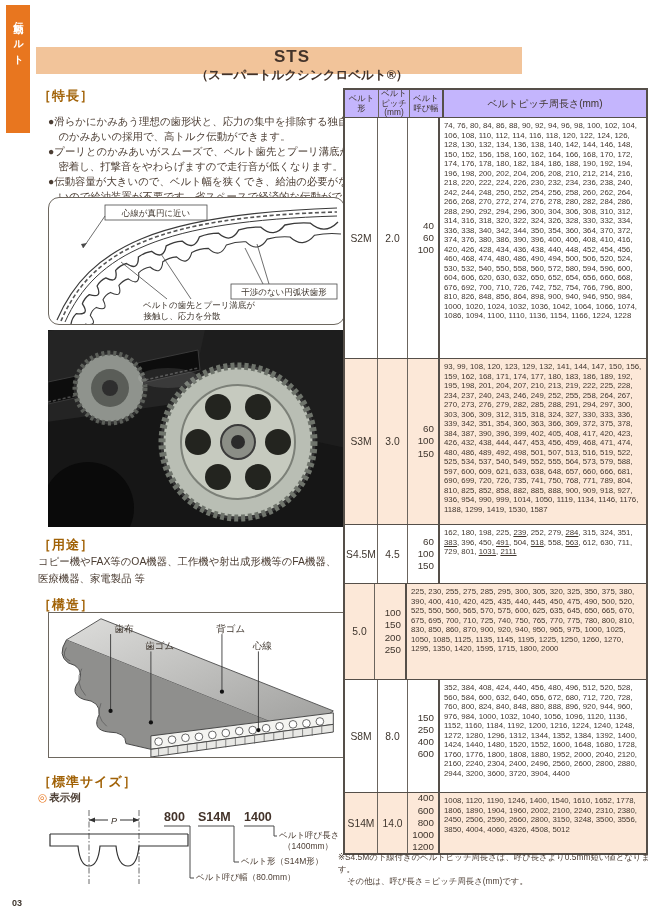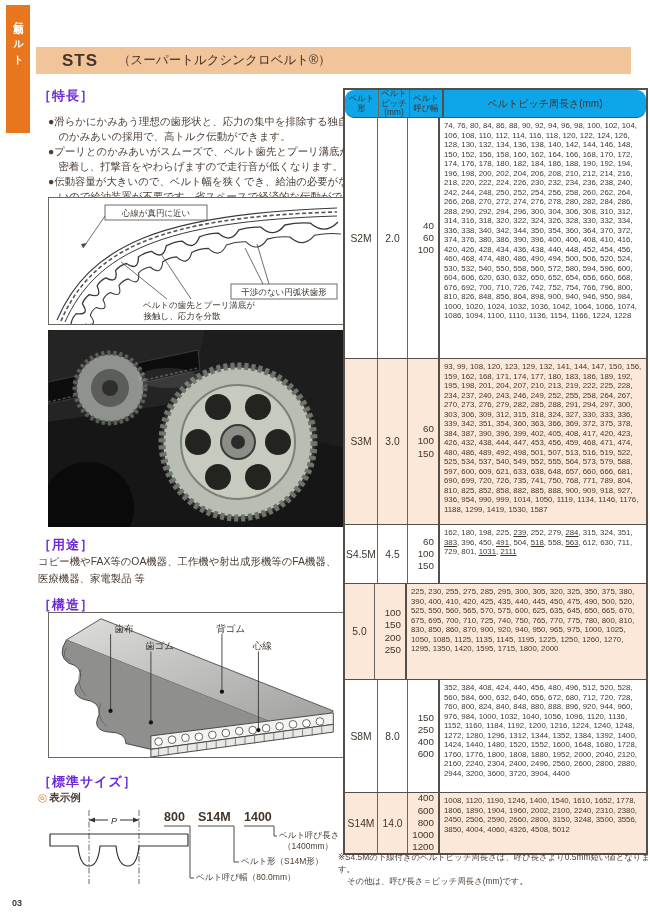--- a/index.html
+++ b/index.html
@@ -11,8 +11,8 @@
   .side-tab span{writing-mode:vertical-rl;text-orientation:upright;color:#fff;font-size:10px;
                  letter-spacing:3px;padding-top:8px;font-weight:bold;}
   
-  .title-band{position:absolute;left:36px;top:47px;width:595px;height:27px;background:#f2c49a;
-              display:flex;align-items:center;padding-left:26px;box-sizing:border-box;}
+  .title-band{position:absolute;left:36px;top:47px;width:486px;height:27px;background:#f2c49a;
+              display:flex;align-items:center;padding-left:26px;box-sizing:border-box;flex-direction:column;}
   .title-band .t-main{font-size:17px;font-weight:bold;color:#43332a;letter-spacing:1px;}
   .title-band .t-sub{font-size:12.5px;font-weight:normal;color:#43332a;margin-left:20px;}
   

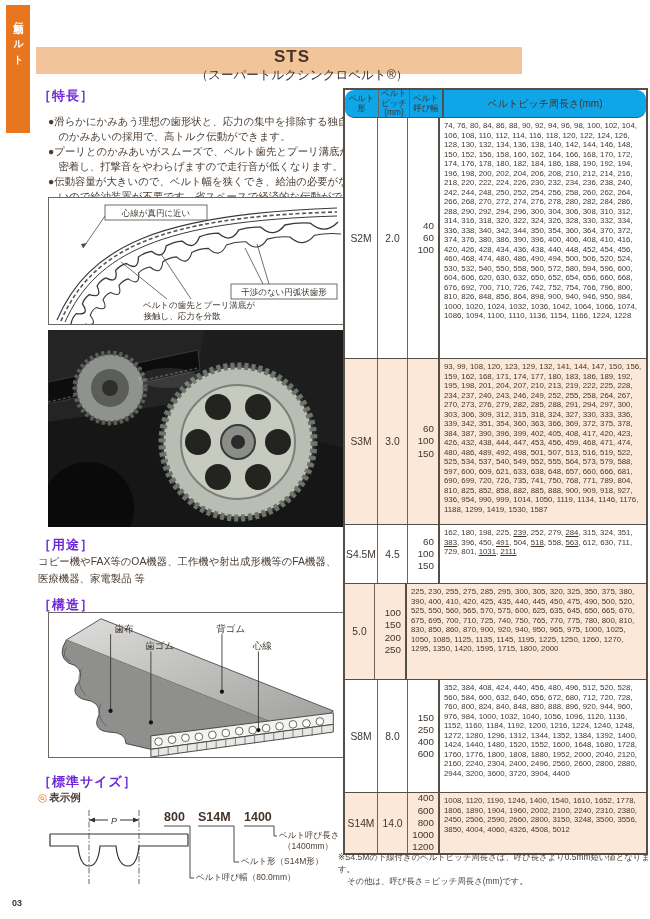--- a/index.html
+++ b/index.html
@@ -14,7 +14,7 @@
   .title-band{position:absolute;left:36px;top:47px;width:486px;height:27px;background:#f2c49a;
               display:flex;align-items:center;padding-left:26px;box-sizing:border-box;flex-direction:column;}
   .title-band .t-main{font-size:17px;font-weight:bold;color:#43332a;letter-spacing:1px;}
-  .title-band .t-sub{font-size:12.5px;font-weight:normal;color:#43332a;margin-left:20px;}
+  .title-band .t-sub{font-size:12.5px;font-weight:bold;color:#43332a;margin-left:20px;}
   
   .sec-head{position:absolute;left:38px;font-size:13px;font-weight:bold;color:#6d28d9;letter-spacing:1px;}
   .body-text{font-size:10.4px;line-height:17px;color:#4b3d33;}

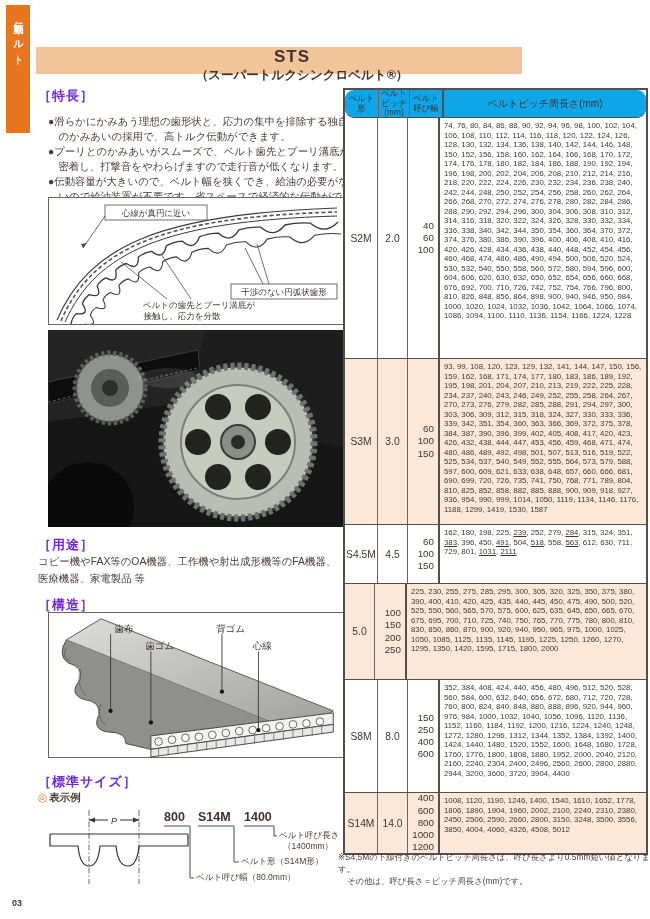--- a/index.html
+++ b/index.html
@@ -16,7 +16,7 @@
   .title-band .t-main{font-size:17px;font-weight:bold;color:#43332a;letter-spacing:1px;}
   .title-band .t-sub{font-size:12.5px;font-weight:bold;color:#43332a;margin-left:20px;}
   
-  .sec-head{position:absolute;left:38px;font-size:13px;font-weight:bold;color:#6d28d9;letter-spacing:1px;}
+  .sec-head{position:absolute;left:38px;font-size:13px;font-weight:bold;color:#a16207;letter-spacing:1px;}
   .body-text{font-size:10.4px;line-height:17px;color:#4b3d33;}
   .feat-list{position:absolute;left:38px;top:104px;width:310px;margin:10px;padding:0;list-style:none;}
   .feat-list li{font-size:10.4px;line-height:15px;color:#4b3d33;text-indent:-10.4px;padding-left:10.4px;}

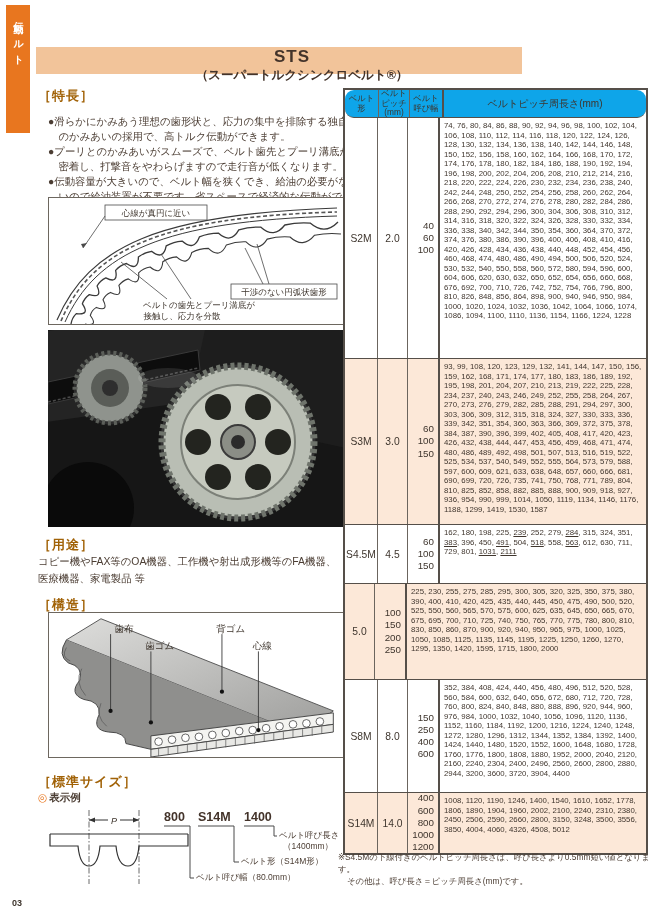--- a/index.html
+++ b/index.html
@@ -32,7 +32,7 @@
   .desig-label{position:absolute;font-size:8.5px;color:#4b3d33;white-space:nowrap;}
   
   .belt-table{position:absolute;left:343px;top:88px;width:305px;border:2px solid #554f49;box-sizing:border-box;background:#fff;}
-  .thead{display:flex;height:27px;background:#0ea5e9;border-bottom:1.5px solid #554f49;border-radius:9px;}
+  .thead{display:flex;height:27px;background:#c4b5fd;border-bottom:1.5px solid #554f49;}
   .thead .hcell{display:flex;flex-direction:column;justify-content:center;align-items:center;
                 font-size:8.3px;color:#3e352d;line-height:1.15;text-align:center;}
   .thead .h-len{font-size:10px;font-weight:normal;}

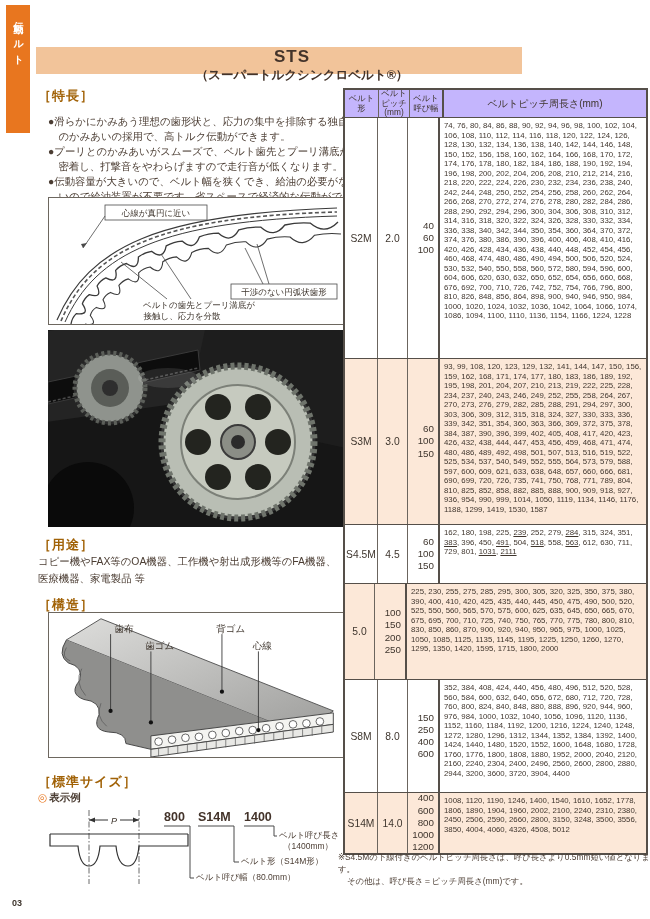--- a/index.html
+++ b/index.html
@@ -78,7 +78,7 @@
       <li>●伝動容量が大きいので、ベルト幅を狭くでき、給油の必要がないので給油装置が不要です。省スペースで経済的な伝動ができます。</li>
     </ul>
 
-  <div class="fig-box" style="top:197px;height:128px;">
+  <div class="fig-box" style="top:197px;height:128px;border-radius:11px;">
     <svg width="295" height="126" viewBox="0 0 295 126">
 
       <path d="M8,122 C40,48 110,16 288,10" fill="none" stroke="#3a3a3a" stroke-width="1.2"></path>

